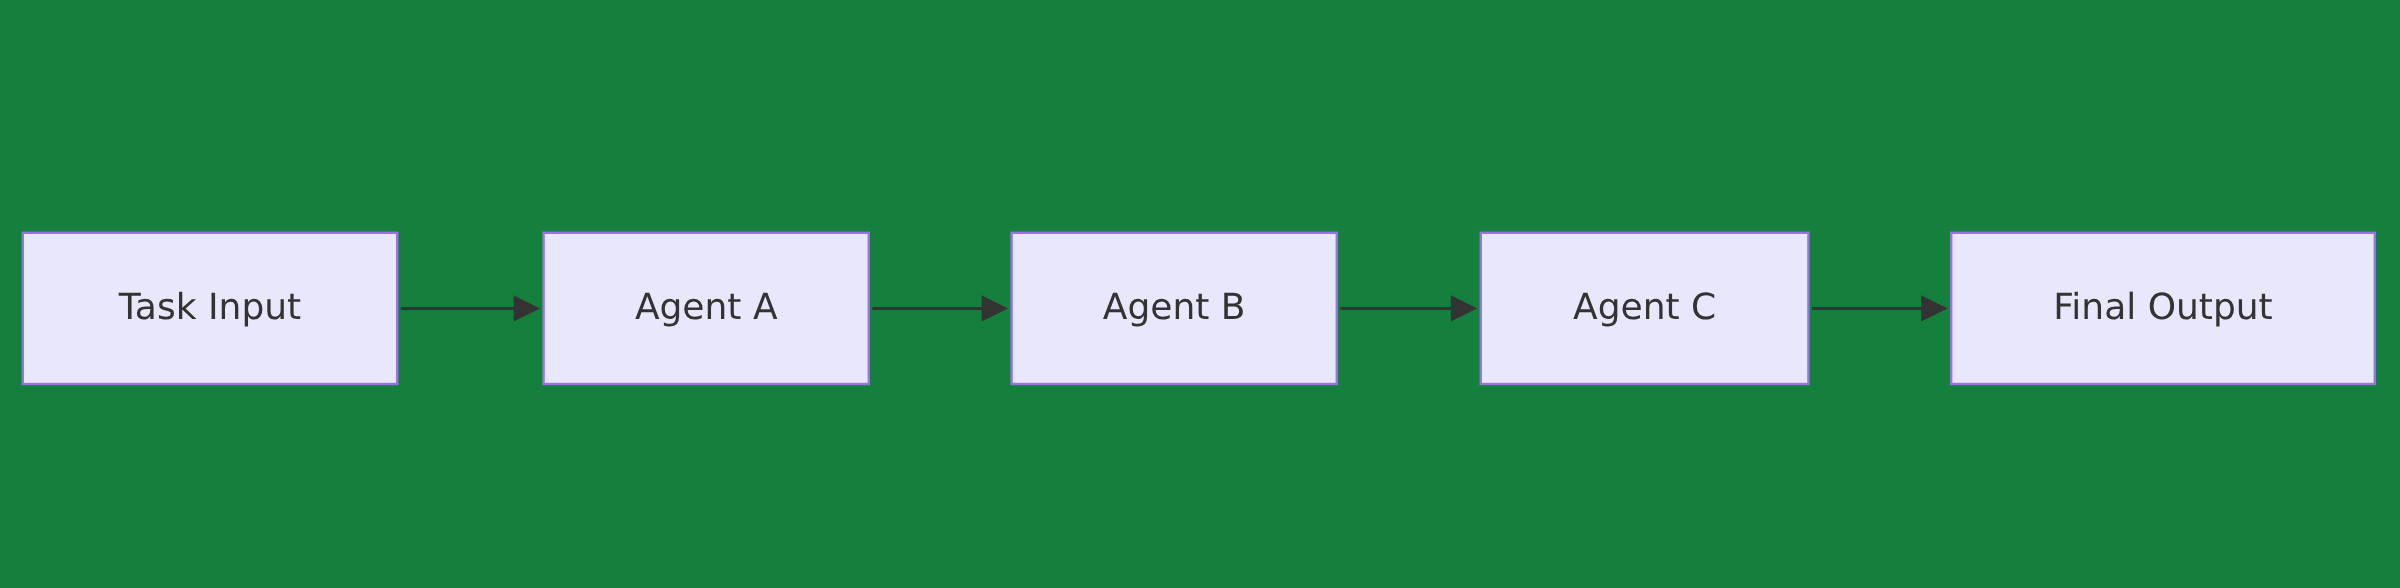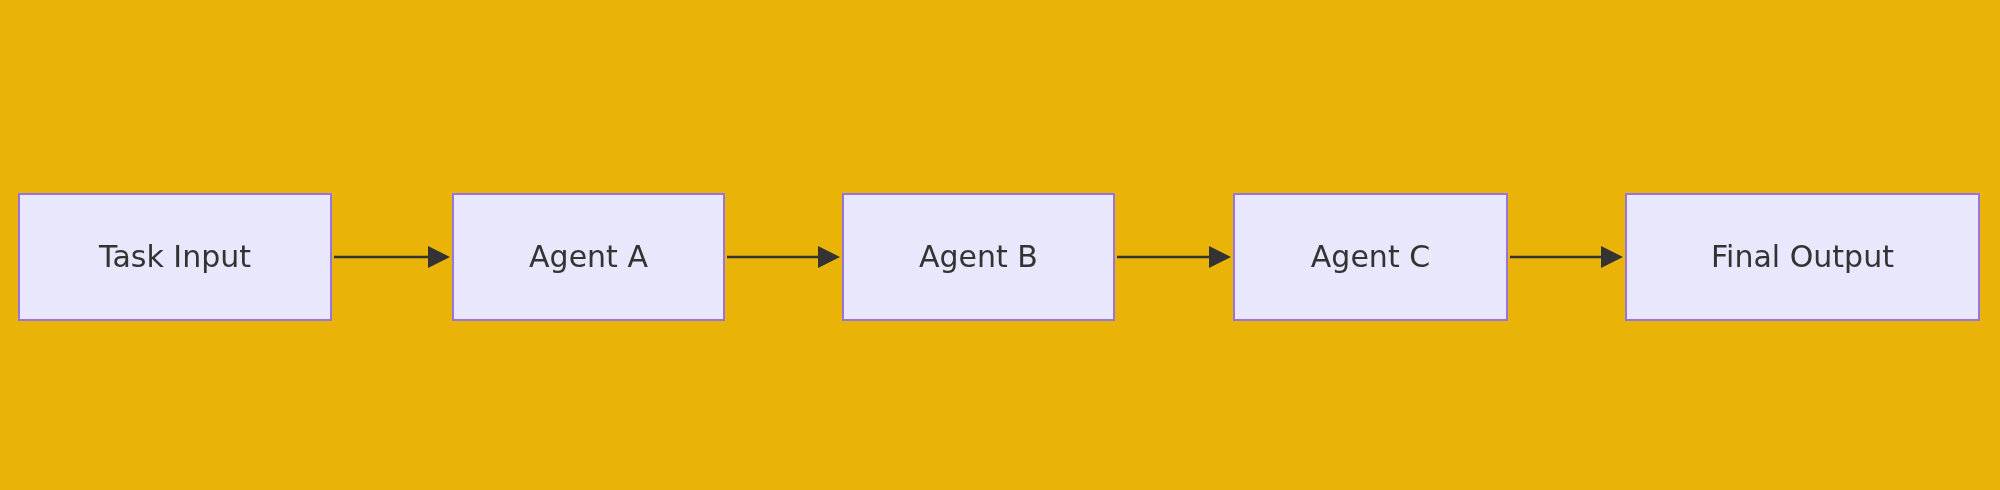--- a/index.html
+++ b/index.html
@@ -15,7 +15,7 @@
     position: relative;
     width: 2000px;
     height: 490px;
-    background: #eab308;
+    background: #15803d;
     overflow: hidden;
   }
   #flow-svg {

